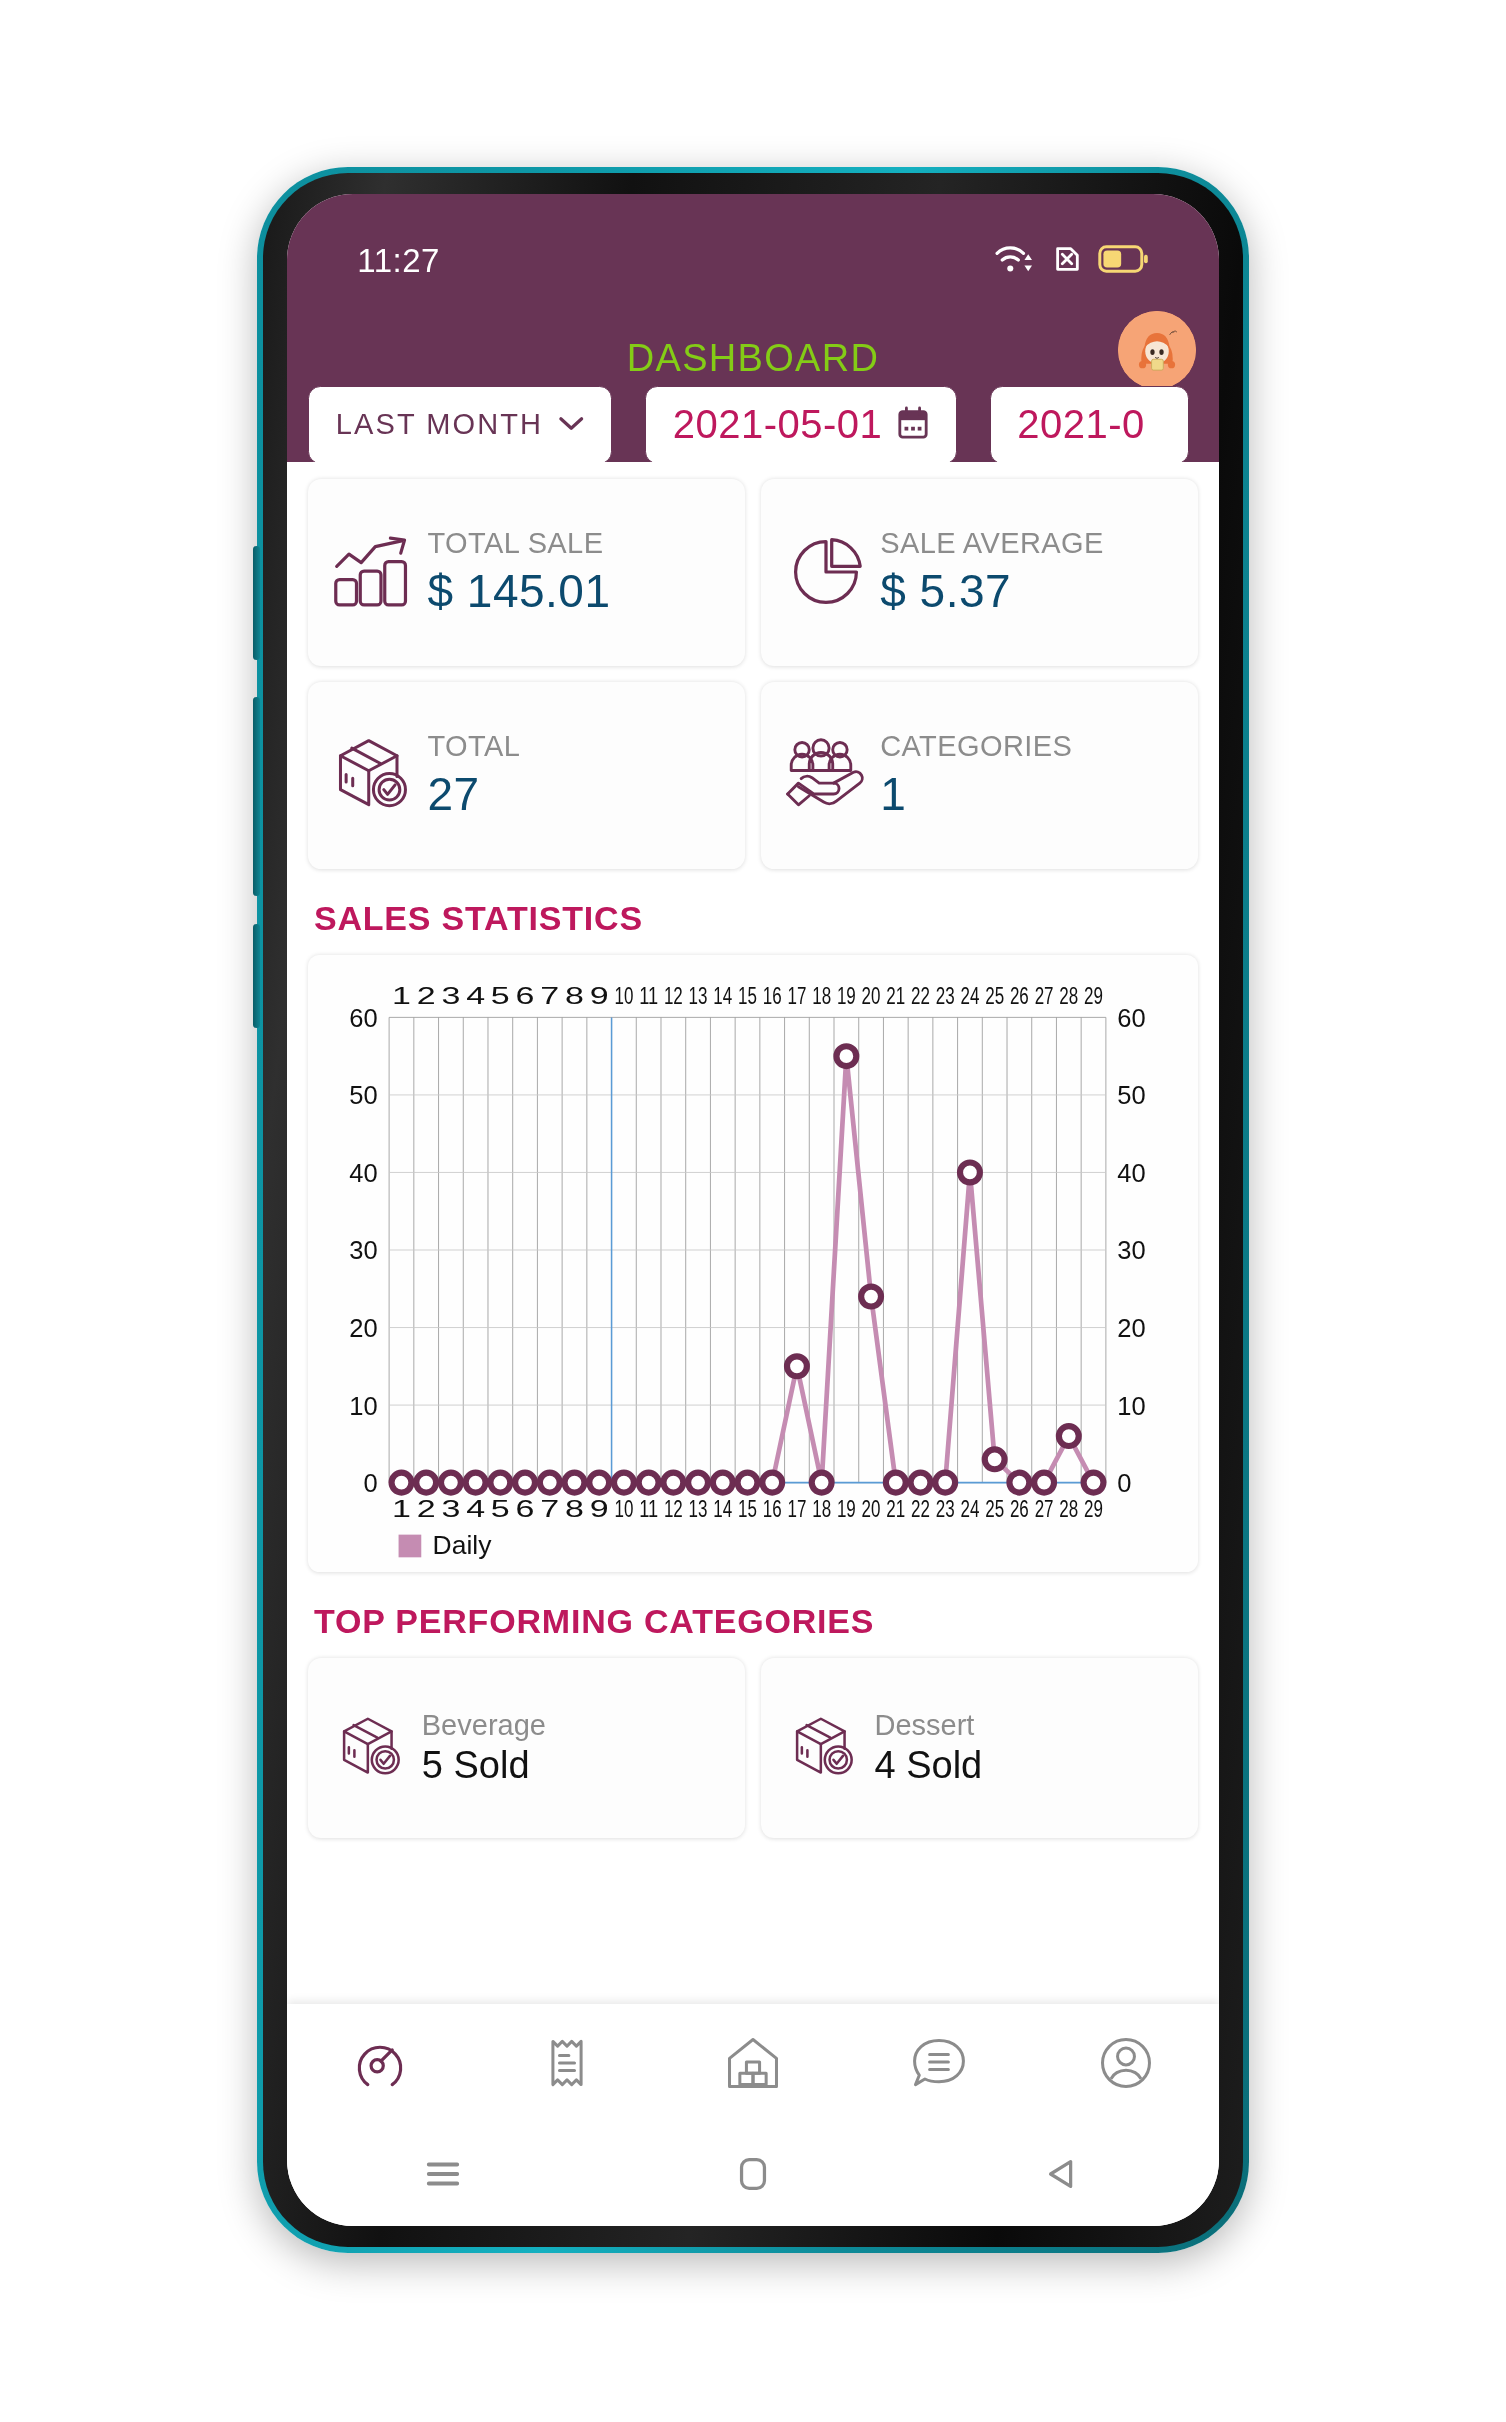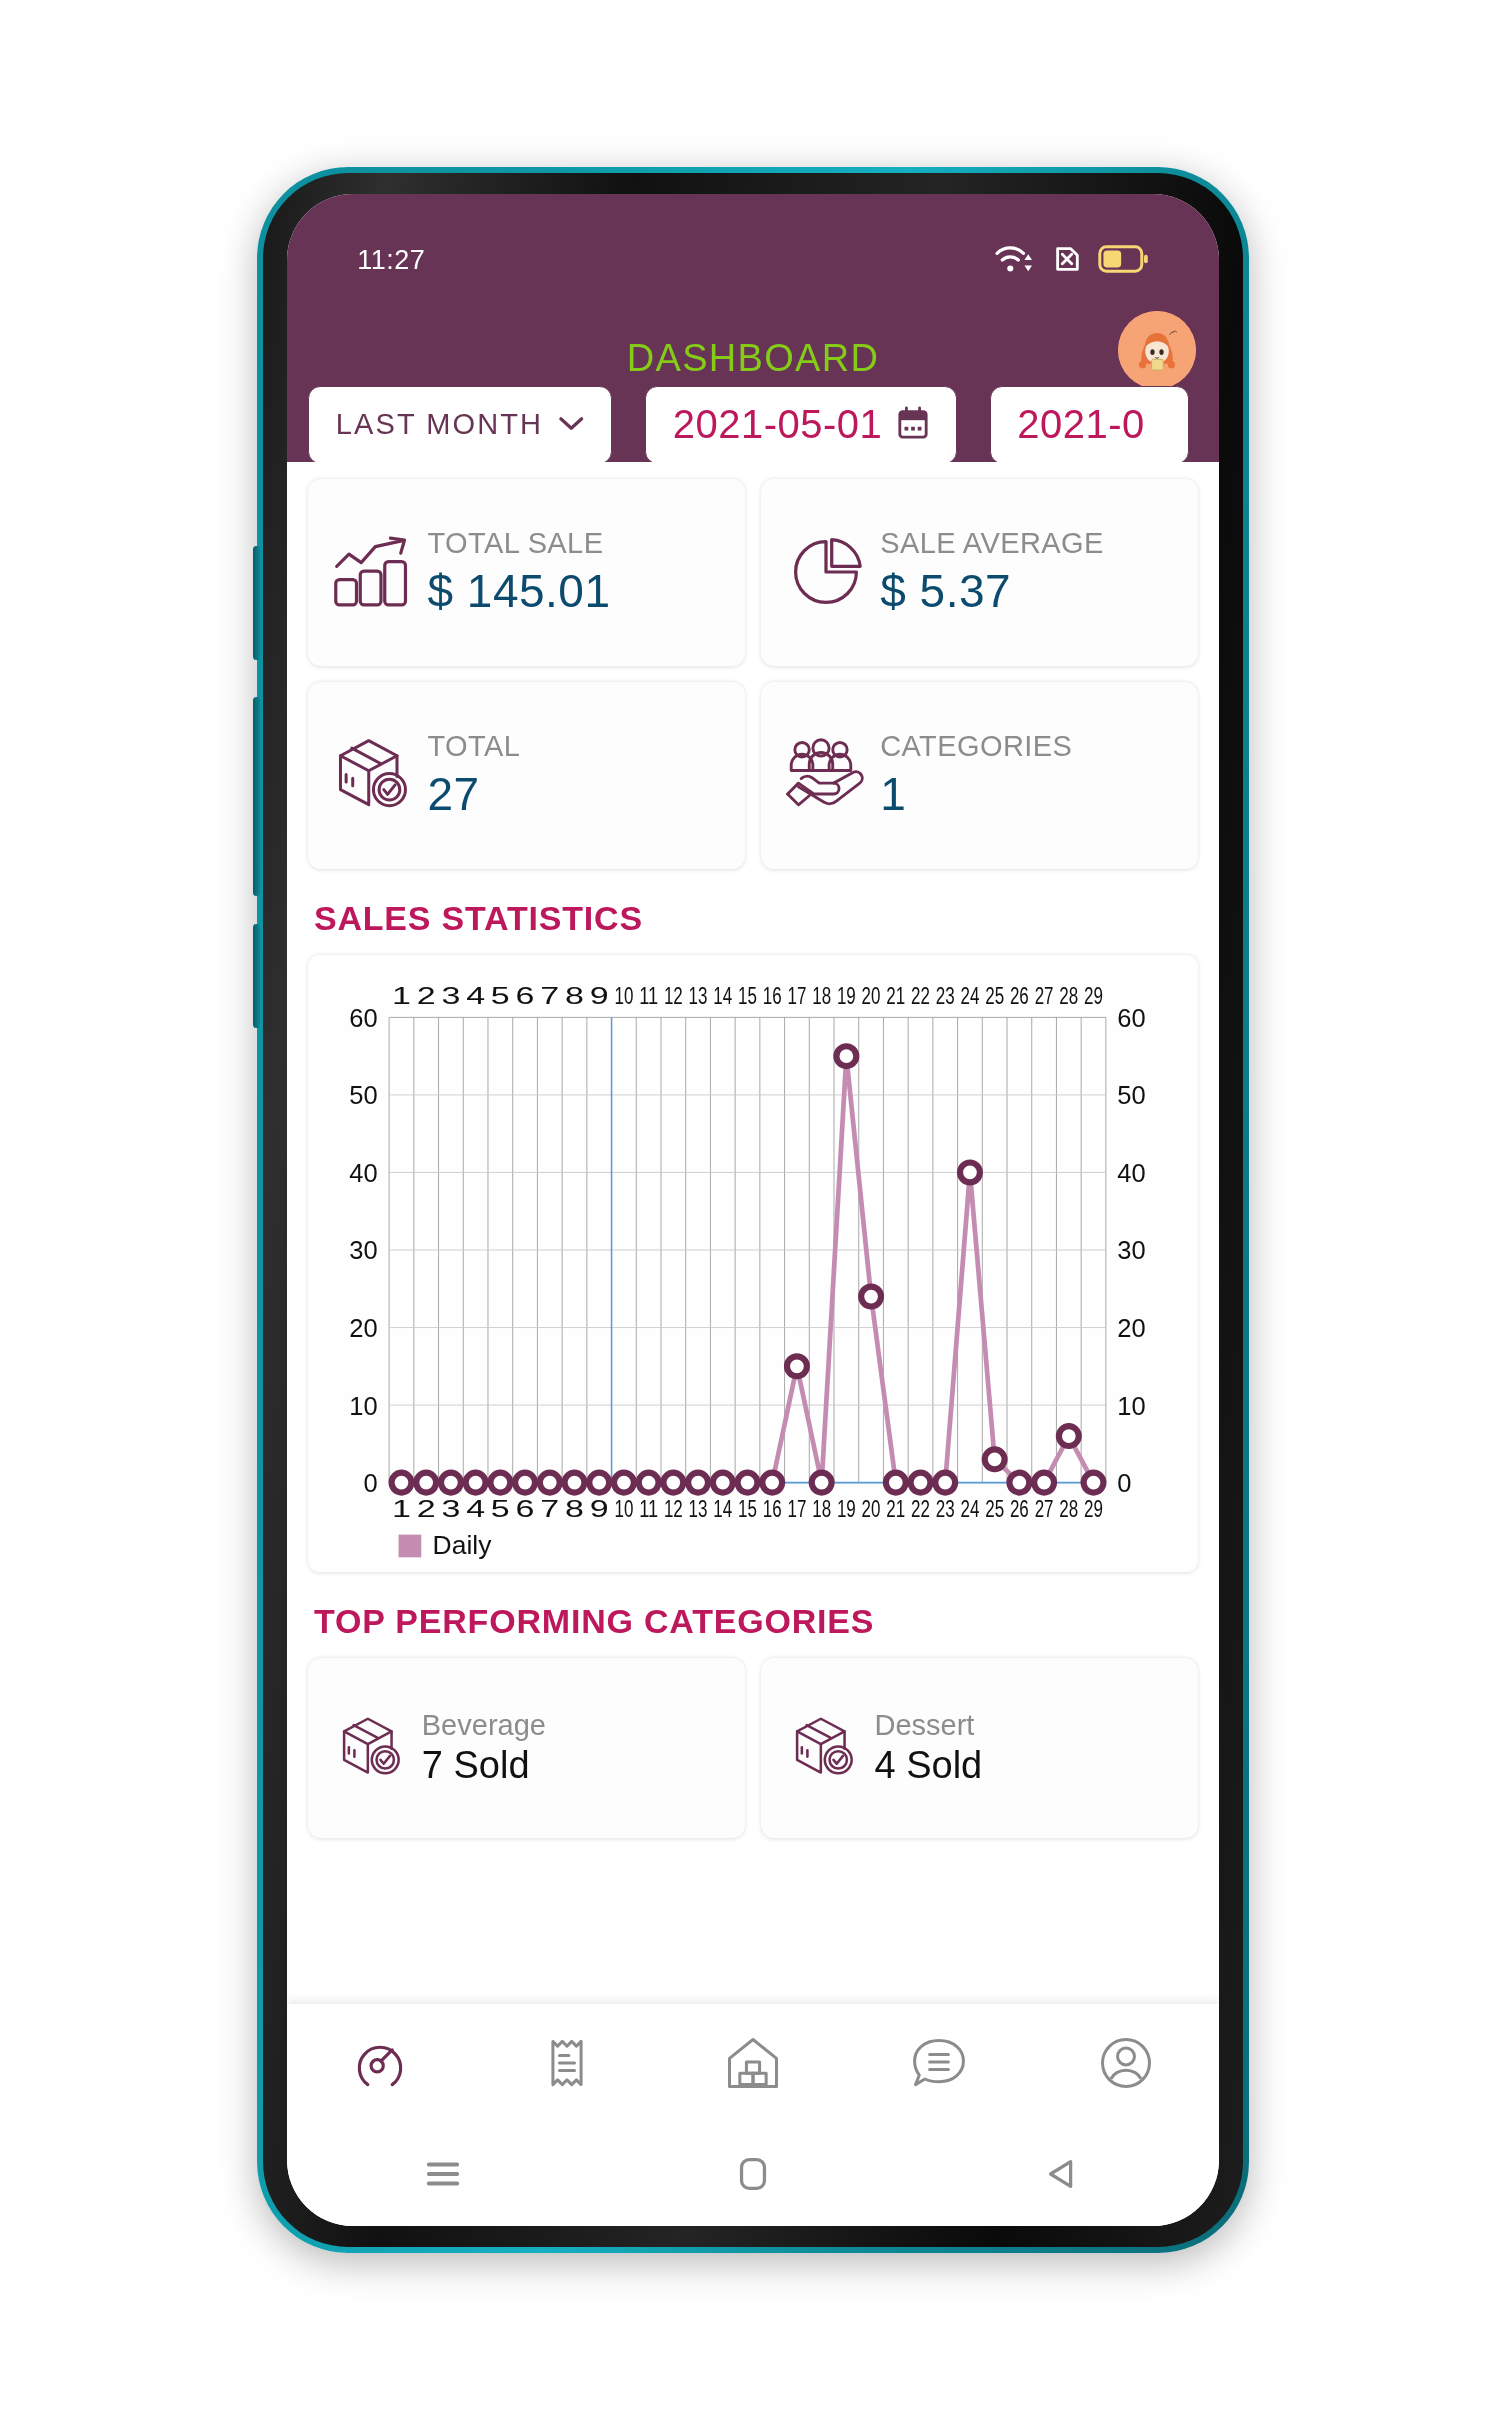--- a/index.html
+++ b/index.html
@@ -50,7 +50,7 @@
     padding: 28px 70px 0 70px;
   }
   #status-time {
-    color: #fff; font-size: 27px; letter-spacing: 0.5px;
+    color: #fff; font-size: 33px; letter-spacing: 0.5px;
   }
   #status-icons {
     margin-left: auto; display: flex; align-items: center; gap: 16px;

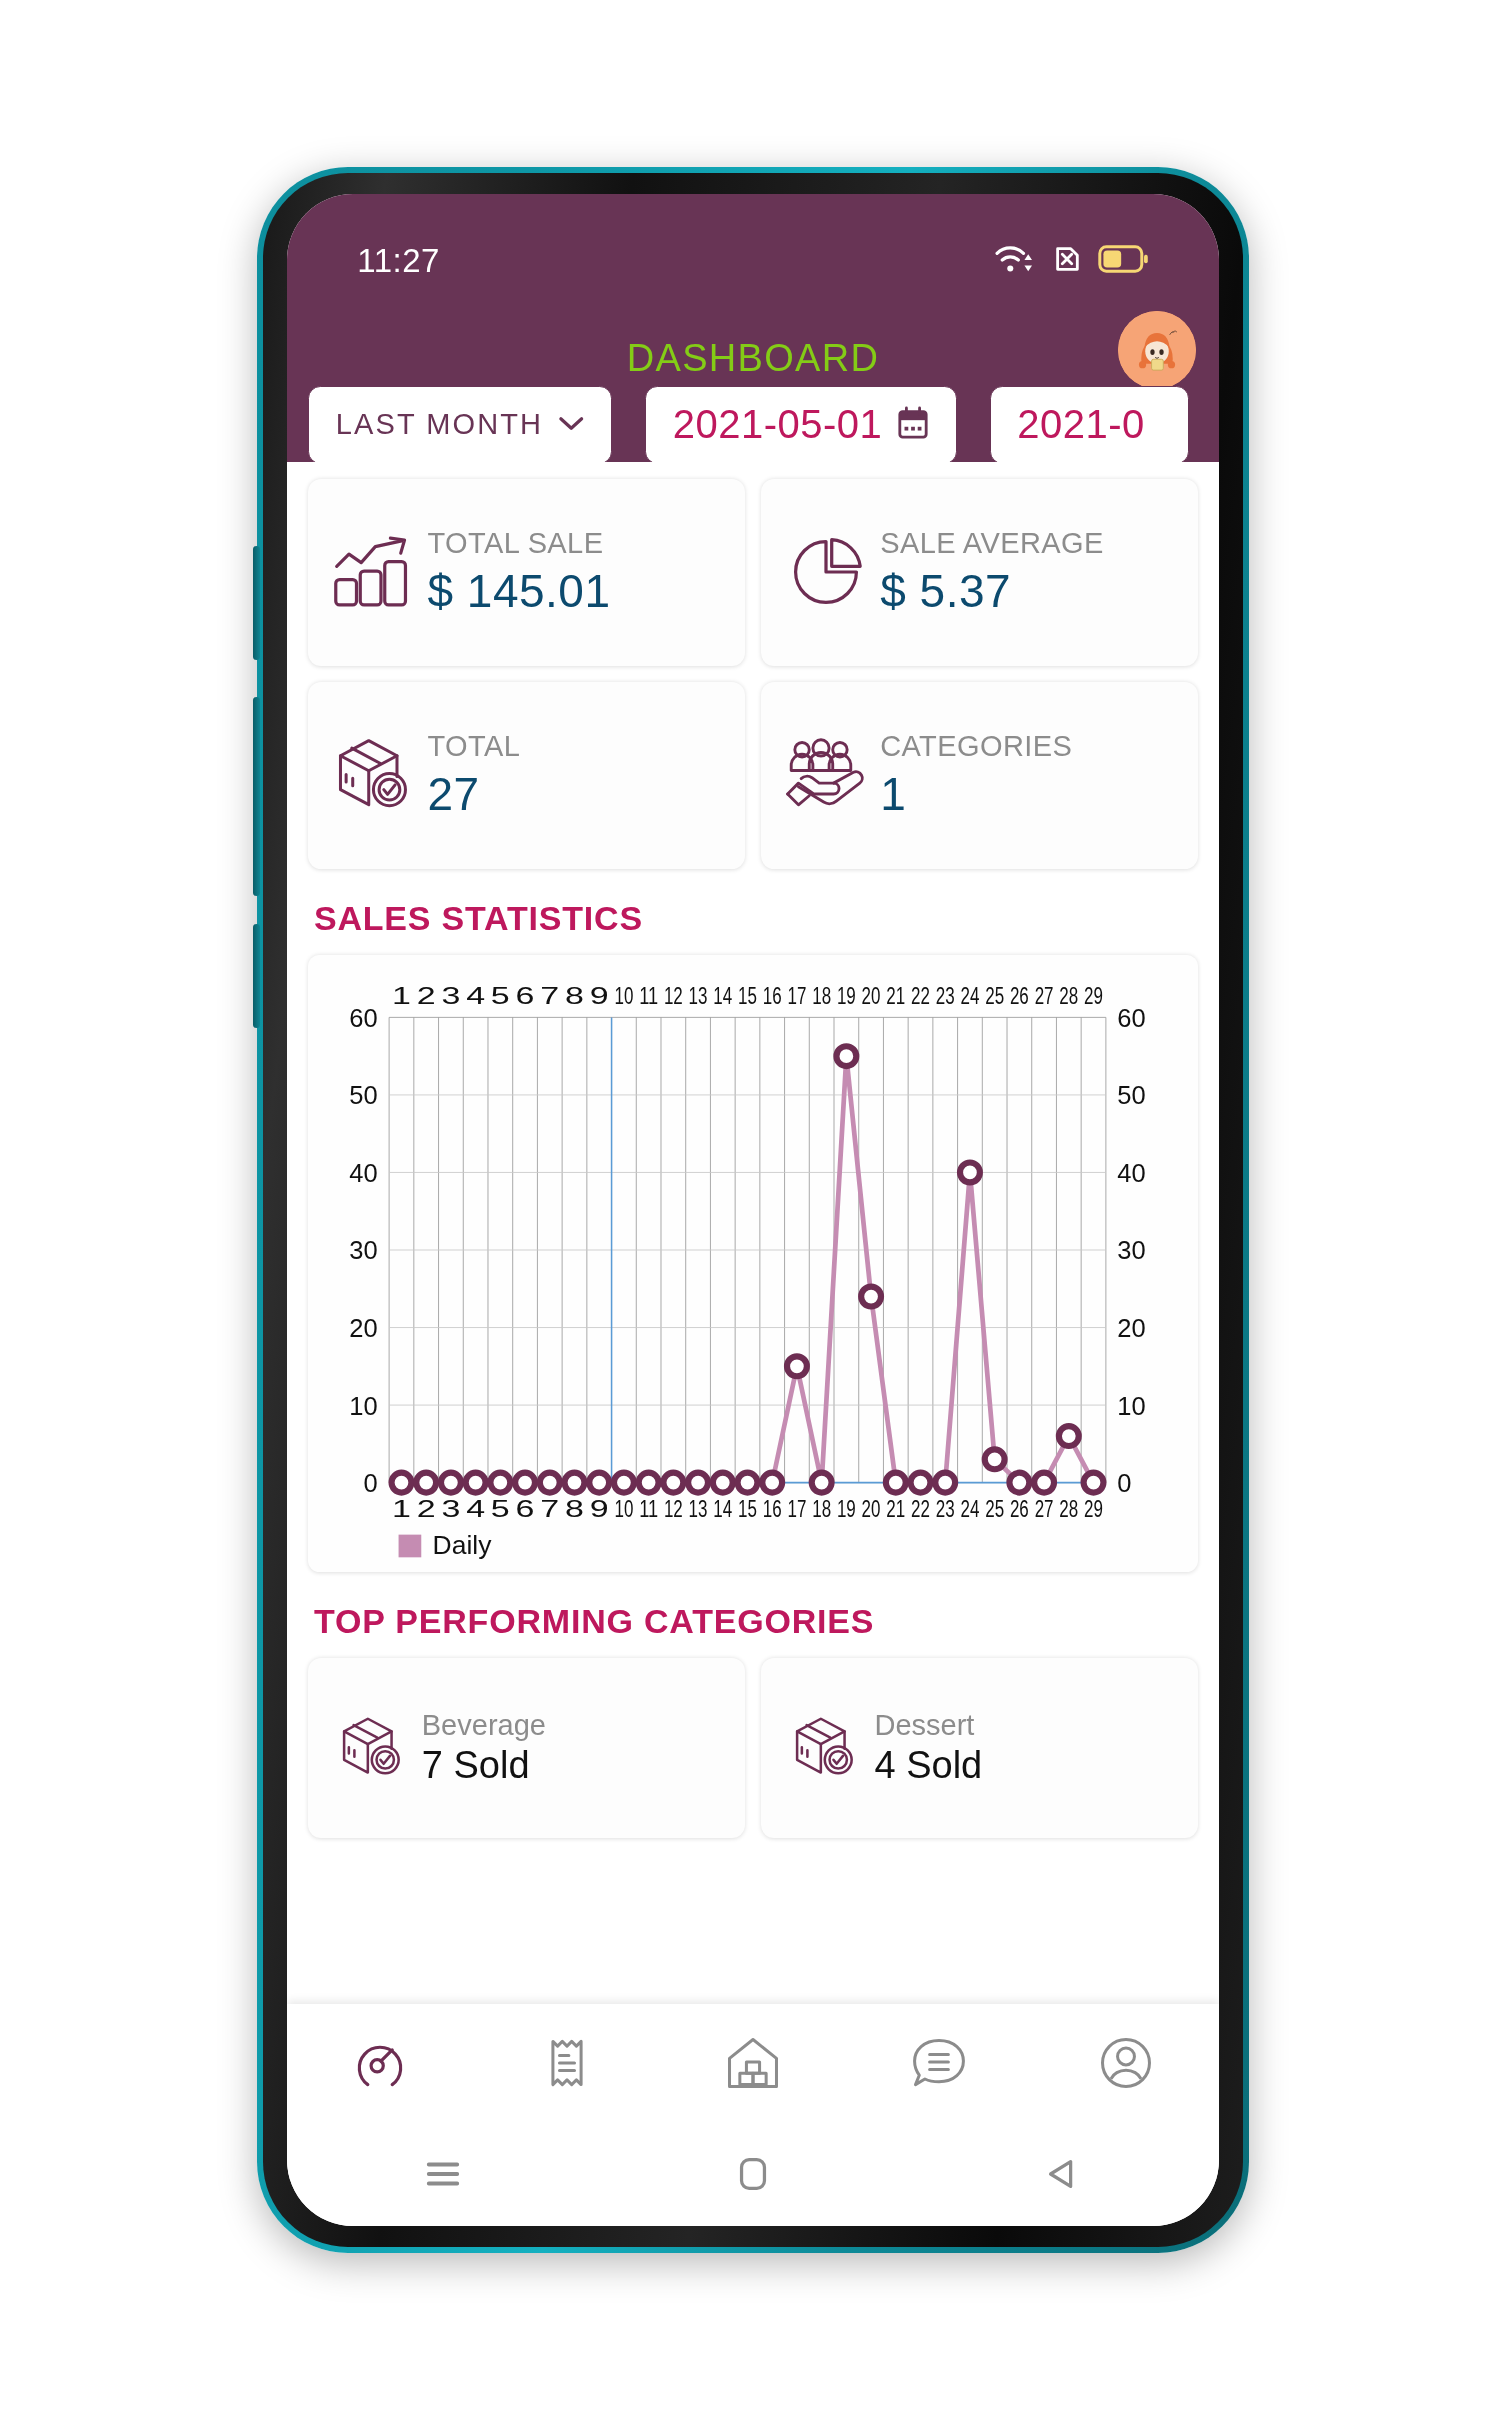--- a/index.html
+++ b/index.html
@@ -518,7 +518,7 @@
             </span>
             <span class="cat-text">
               <span class="cat-label">Beverage</span>
-              <span class="cat-value">7 Sold</span>
+              <span class="cat-value">5 Sold</span>
             </span>
           </div>
           <div class="cat-card">

